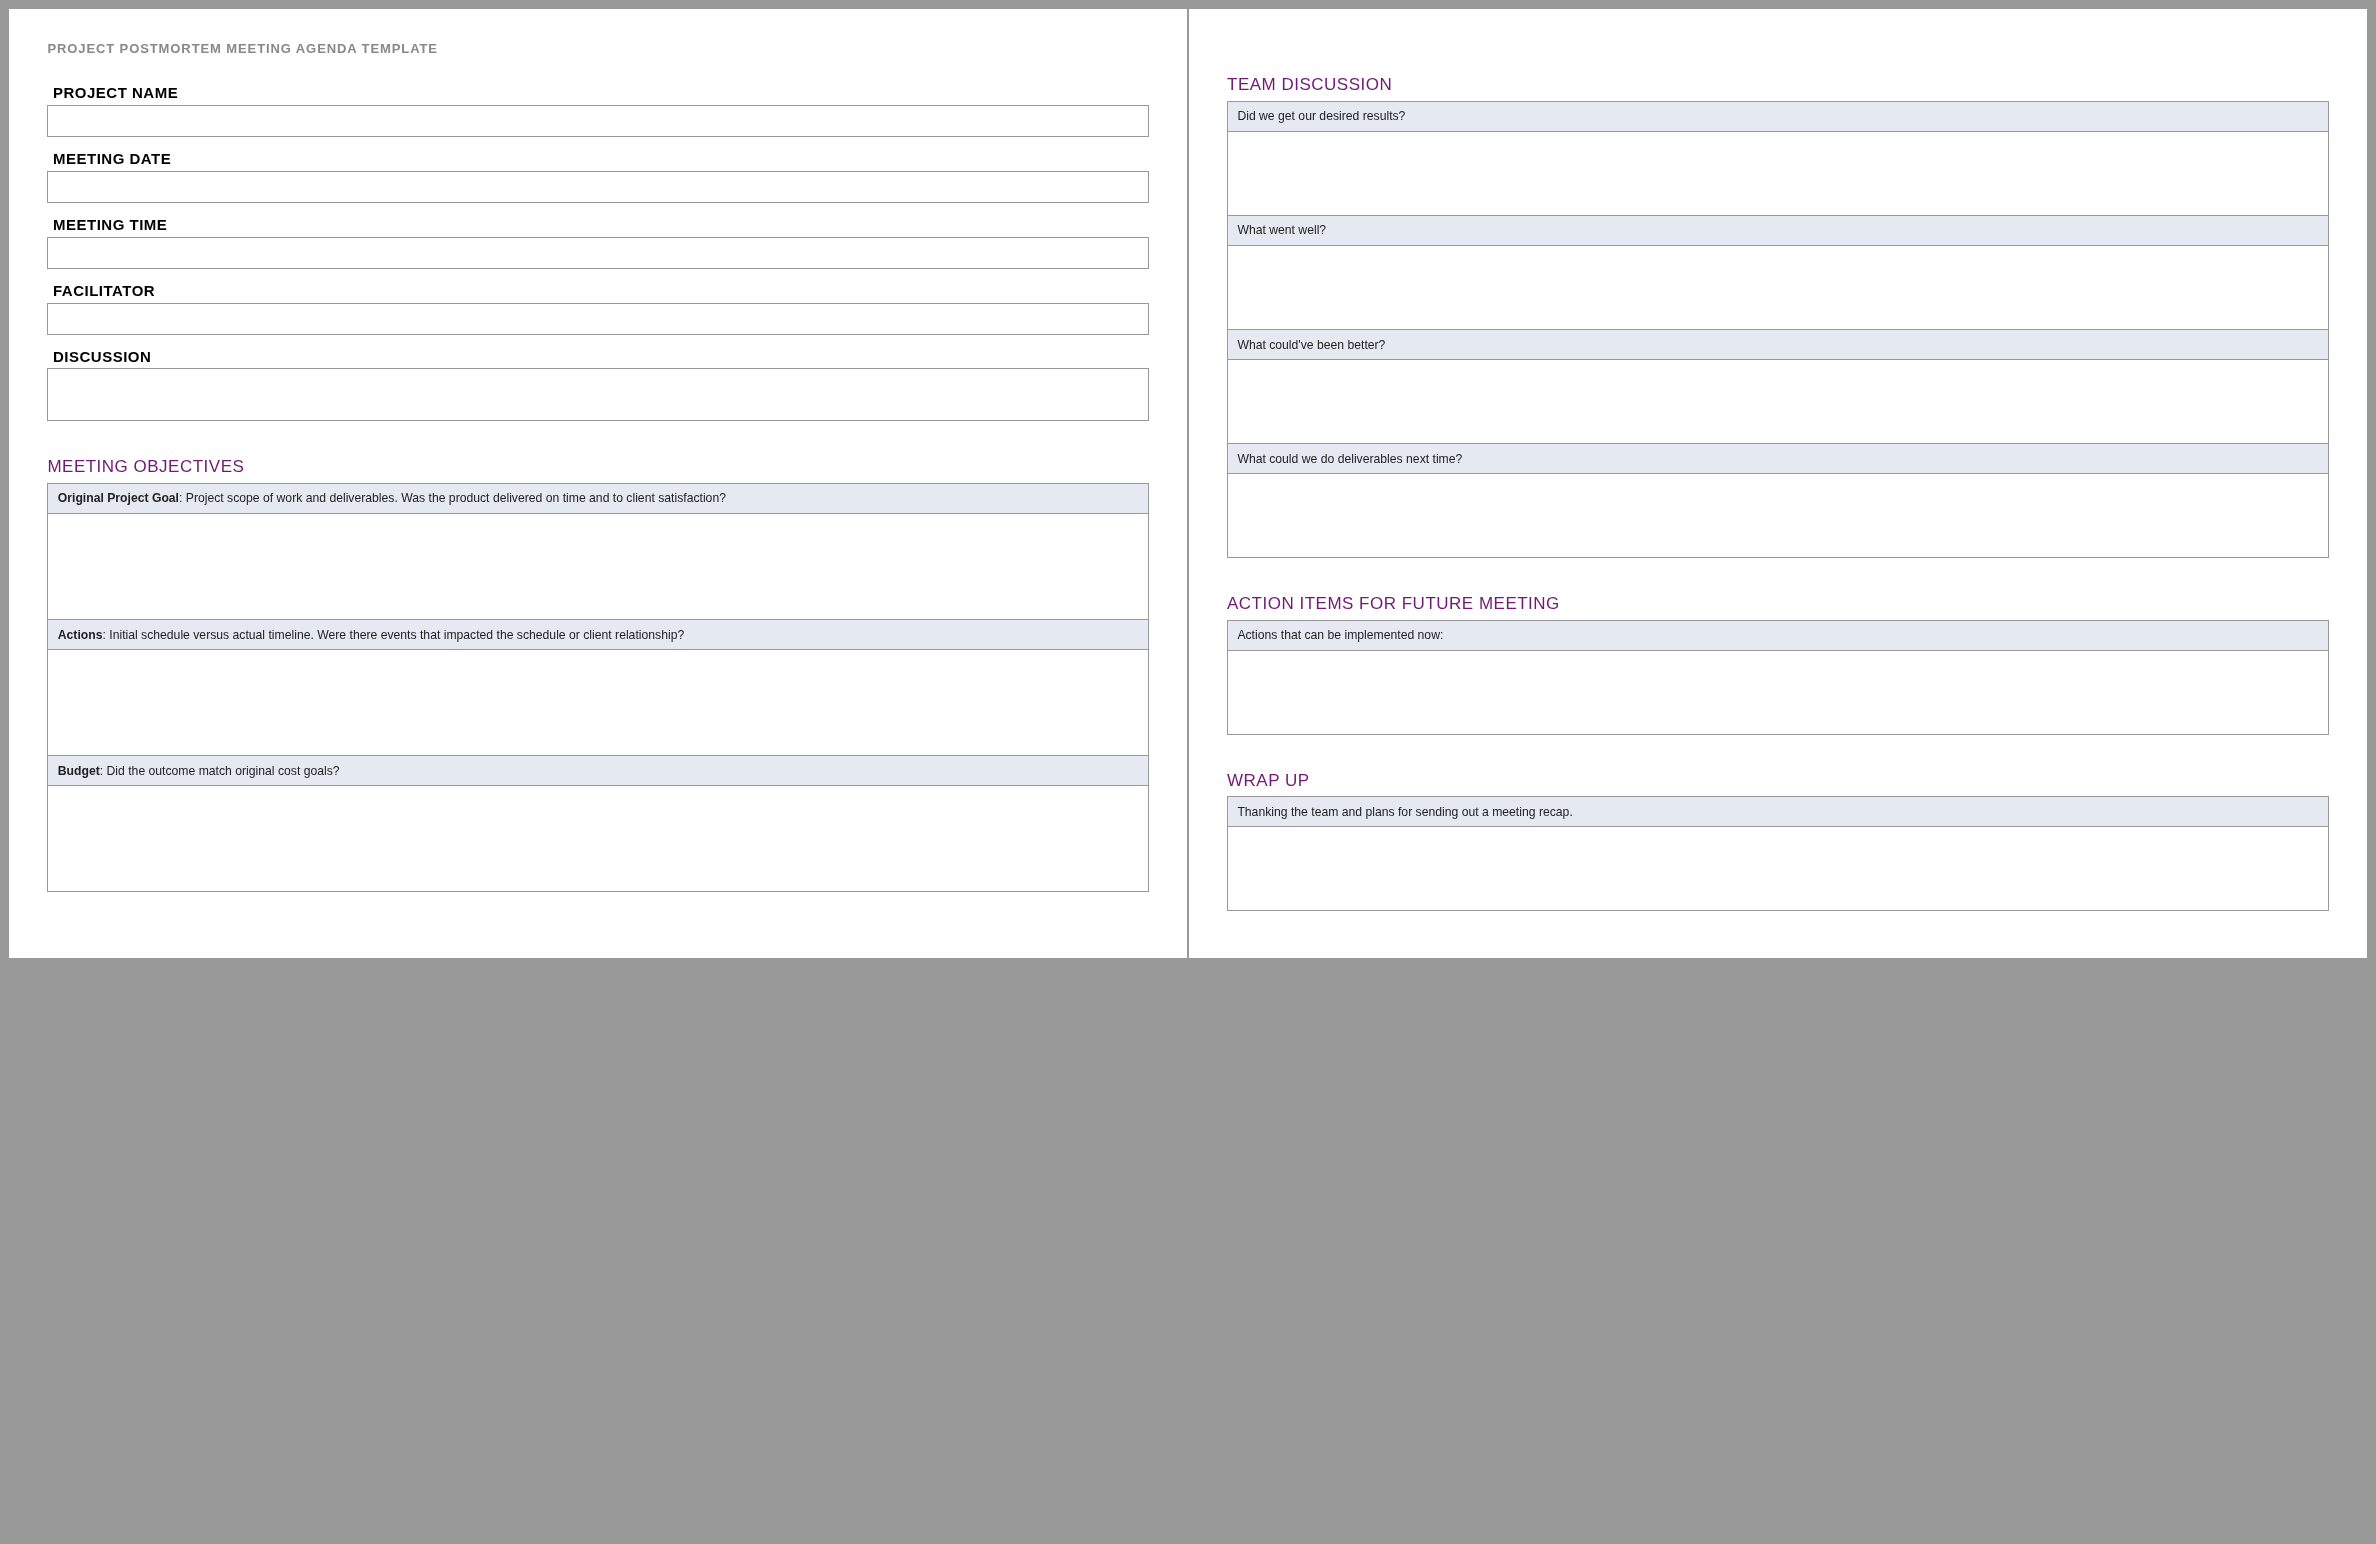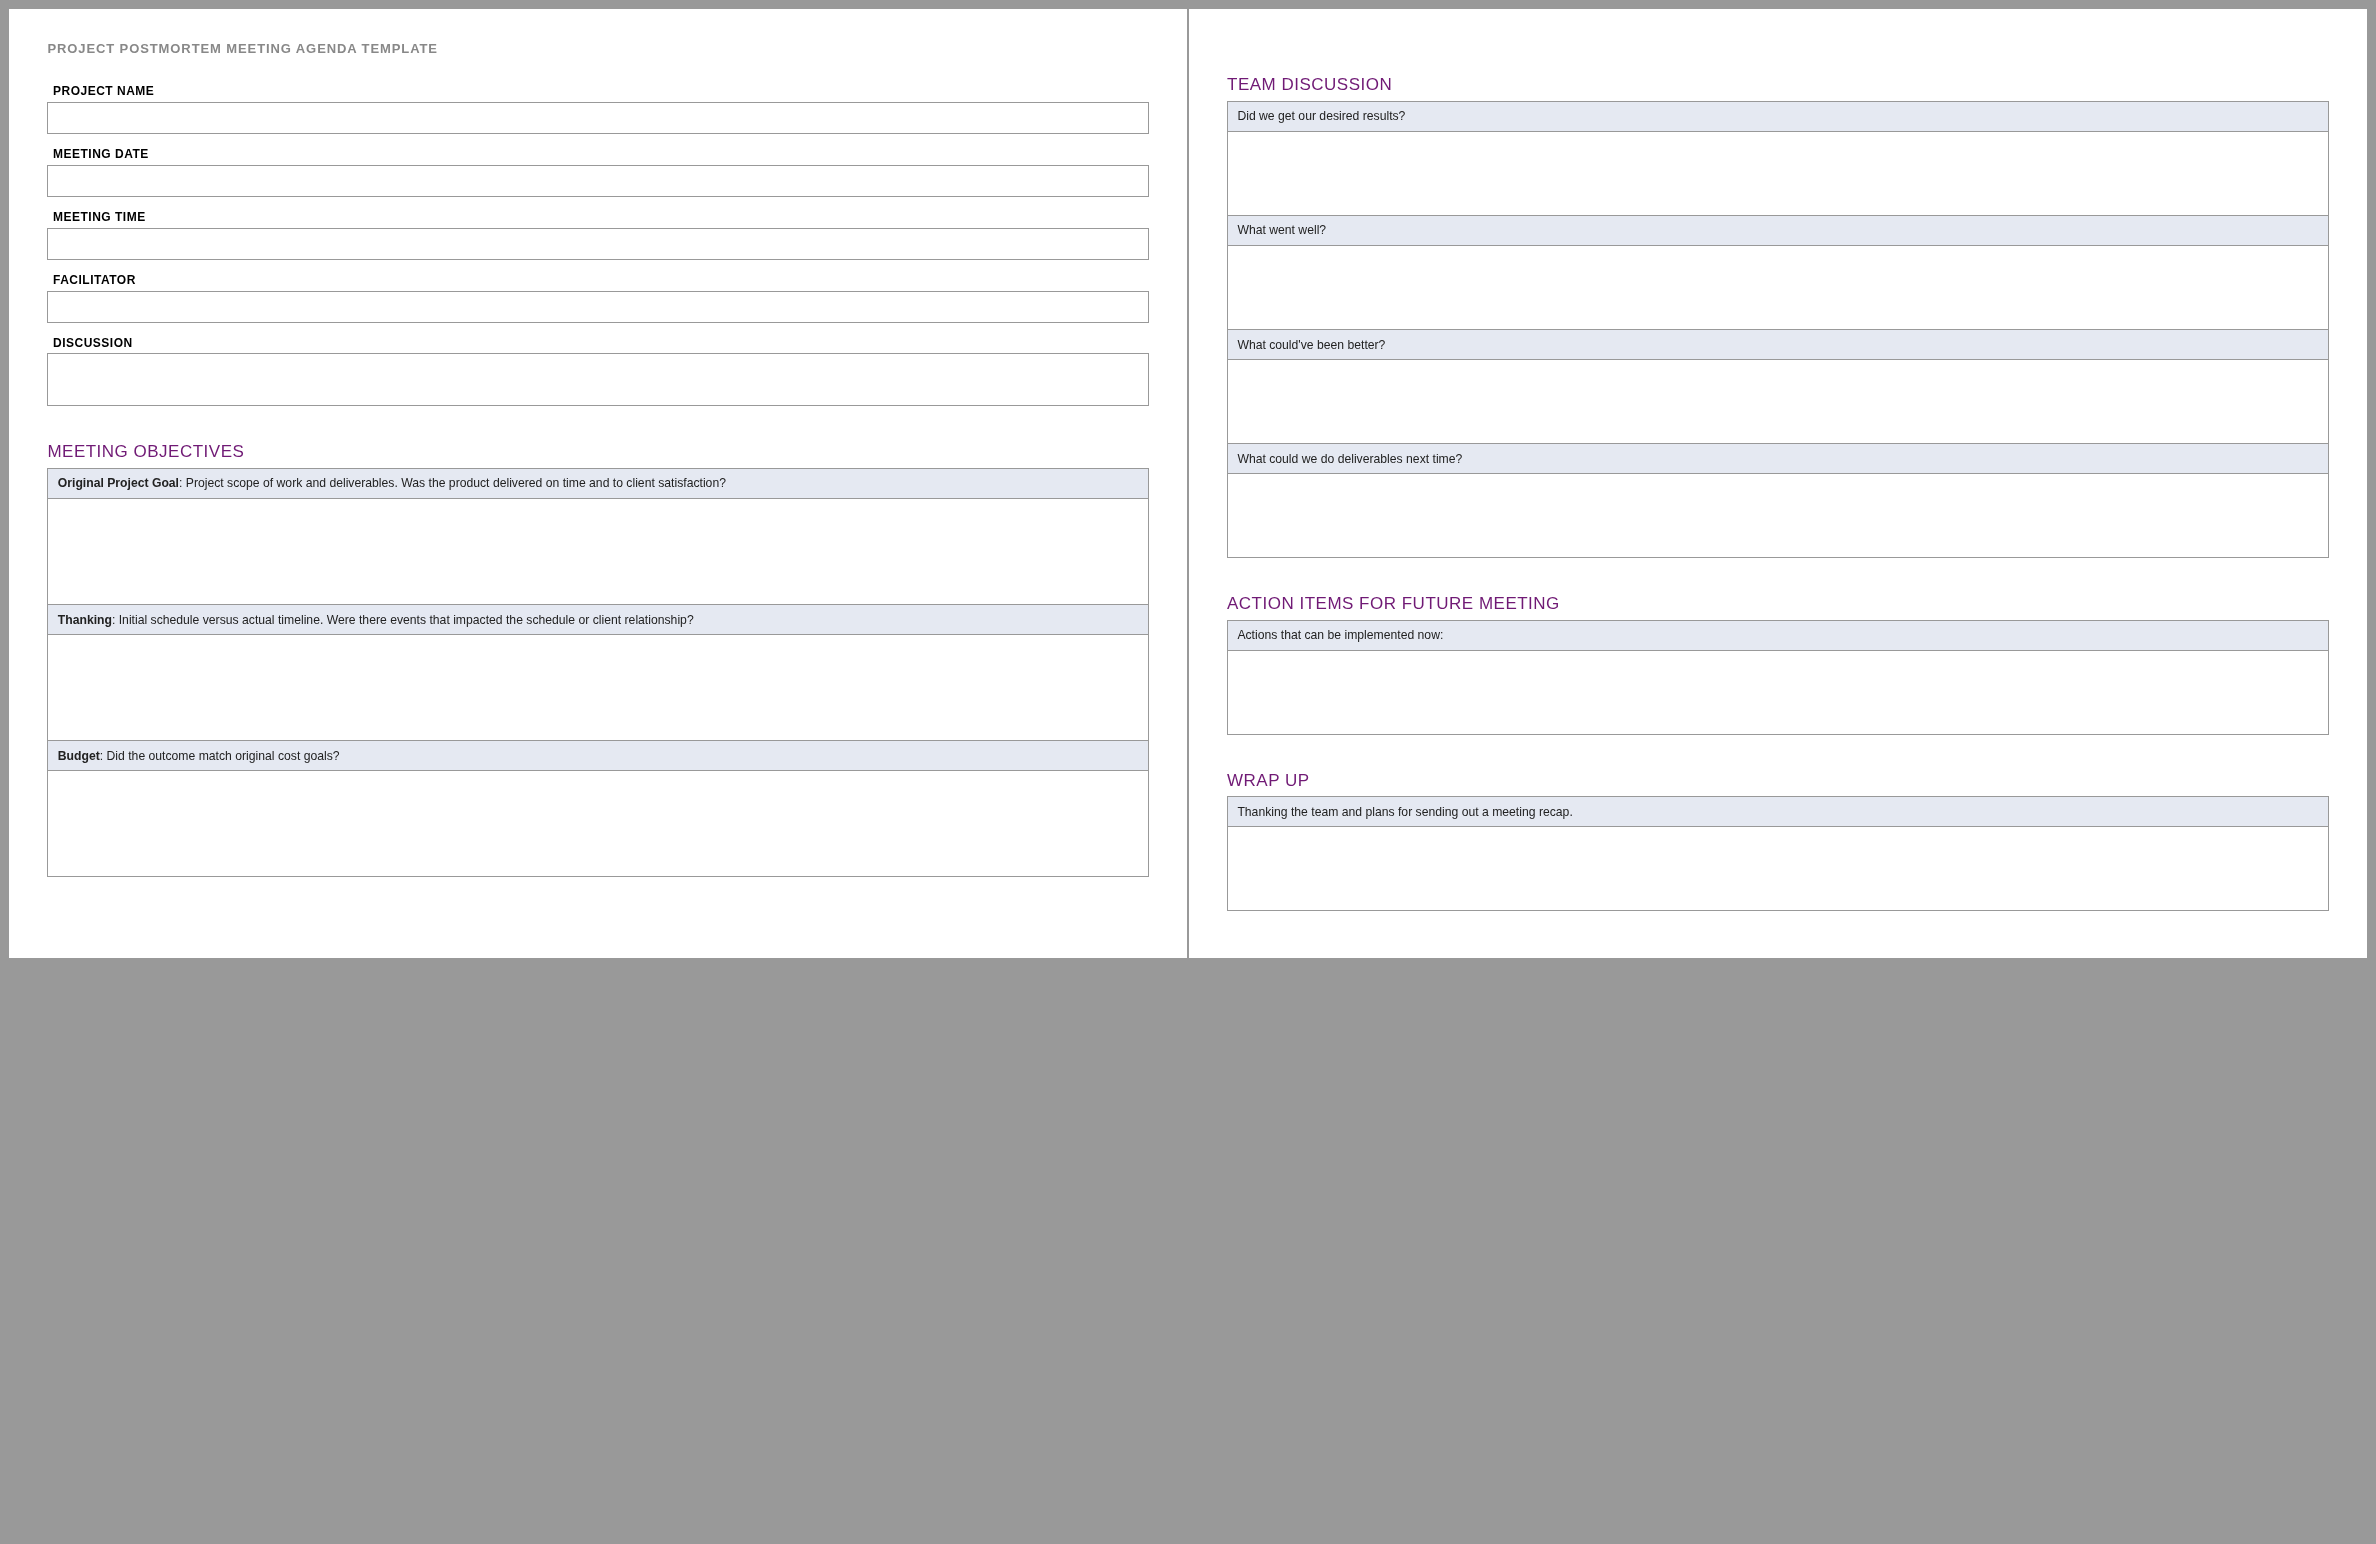--- a/index.html
+++ b/index.html
@@ -30,7 +30,7 @@
   margin-bottom: 28px;
 }
 .field-label {
-  font-size: 12px;
+  font-size: 15px;
   font-weight: bold;
   letter-spacing: 0.5px;
   margin-bottom: 3.8px;

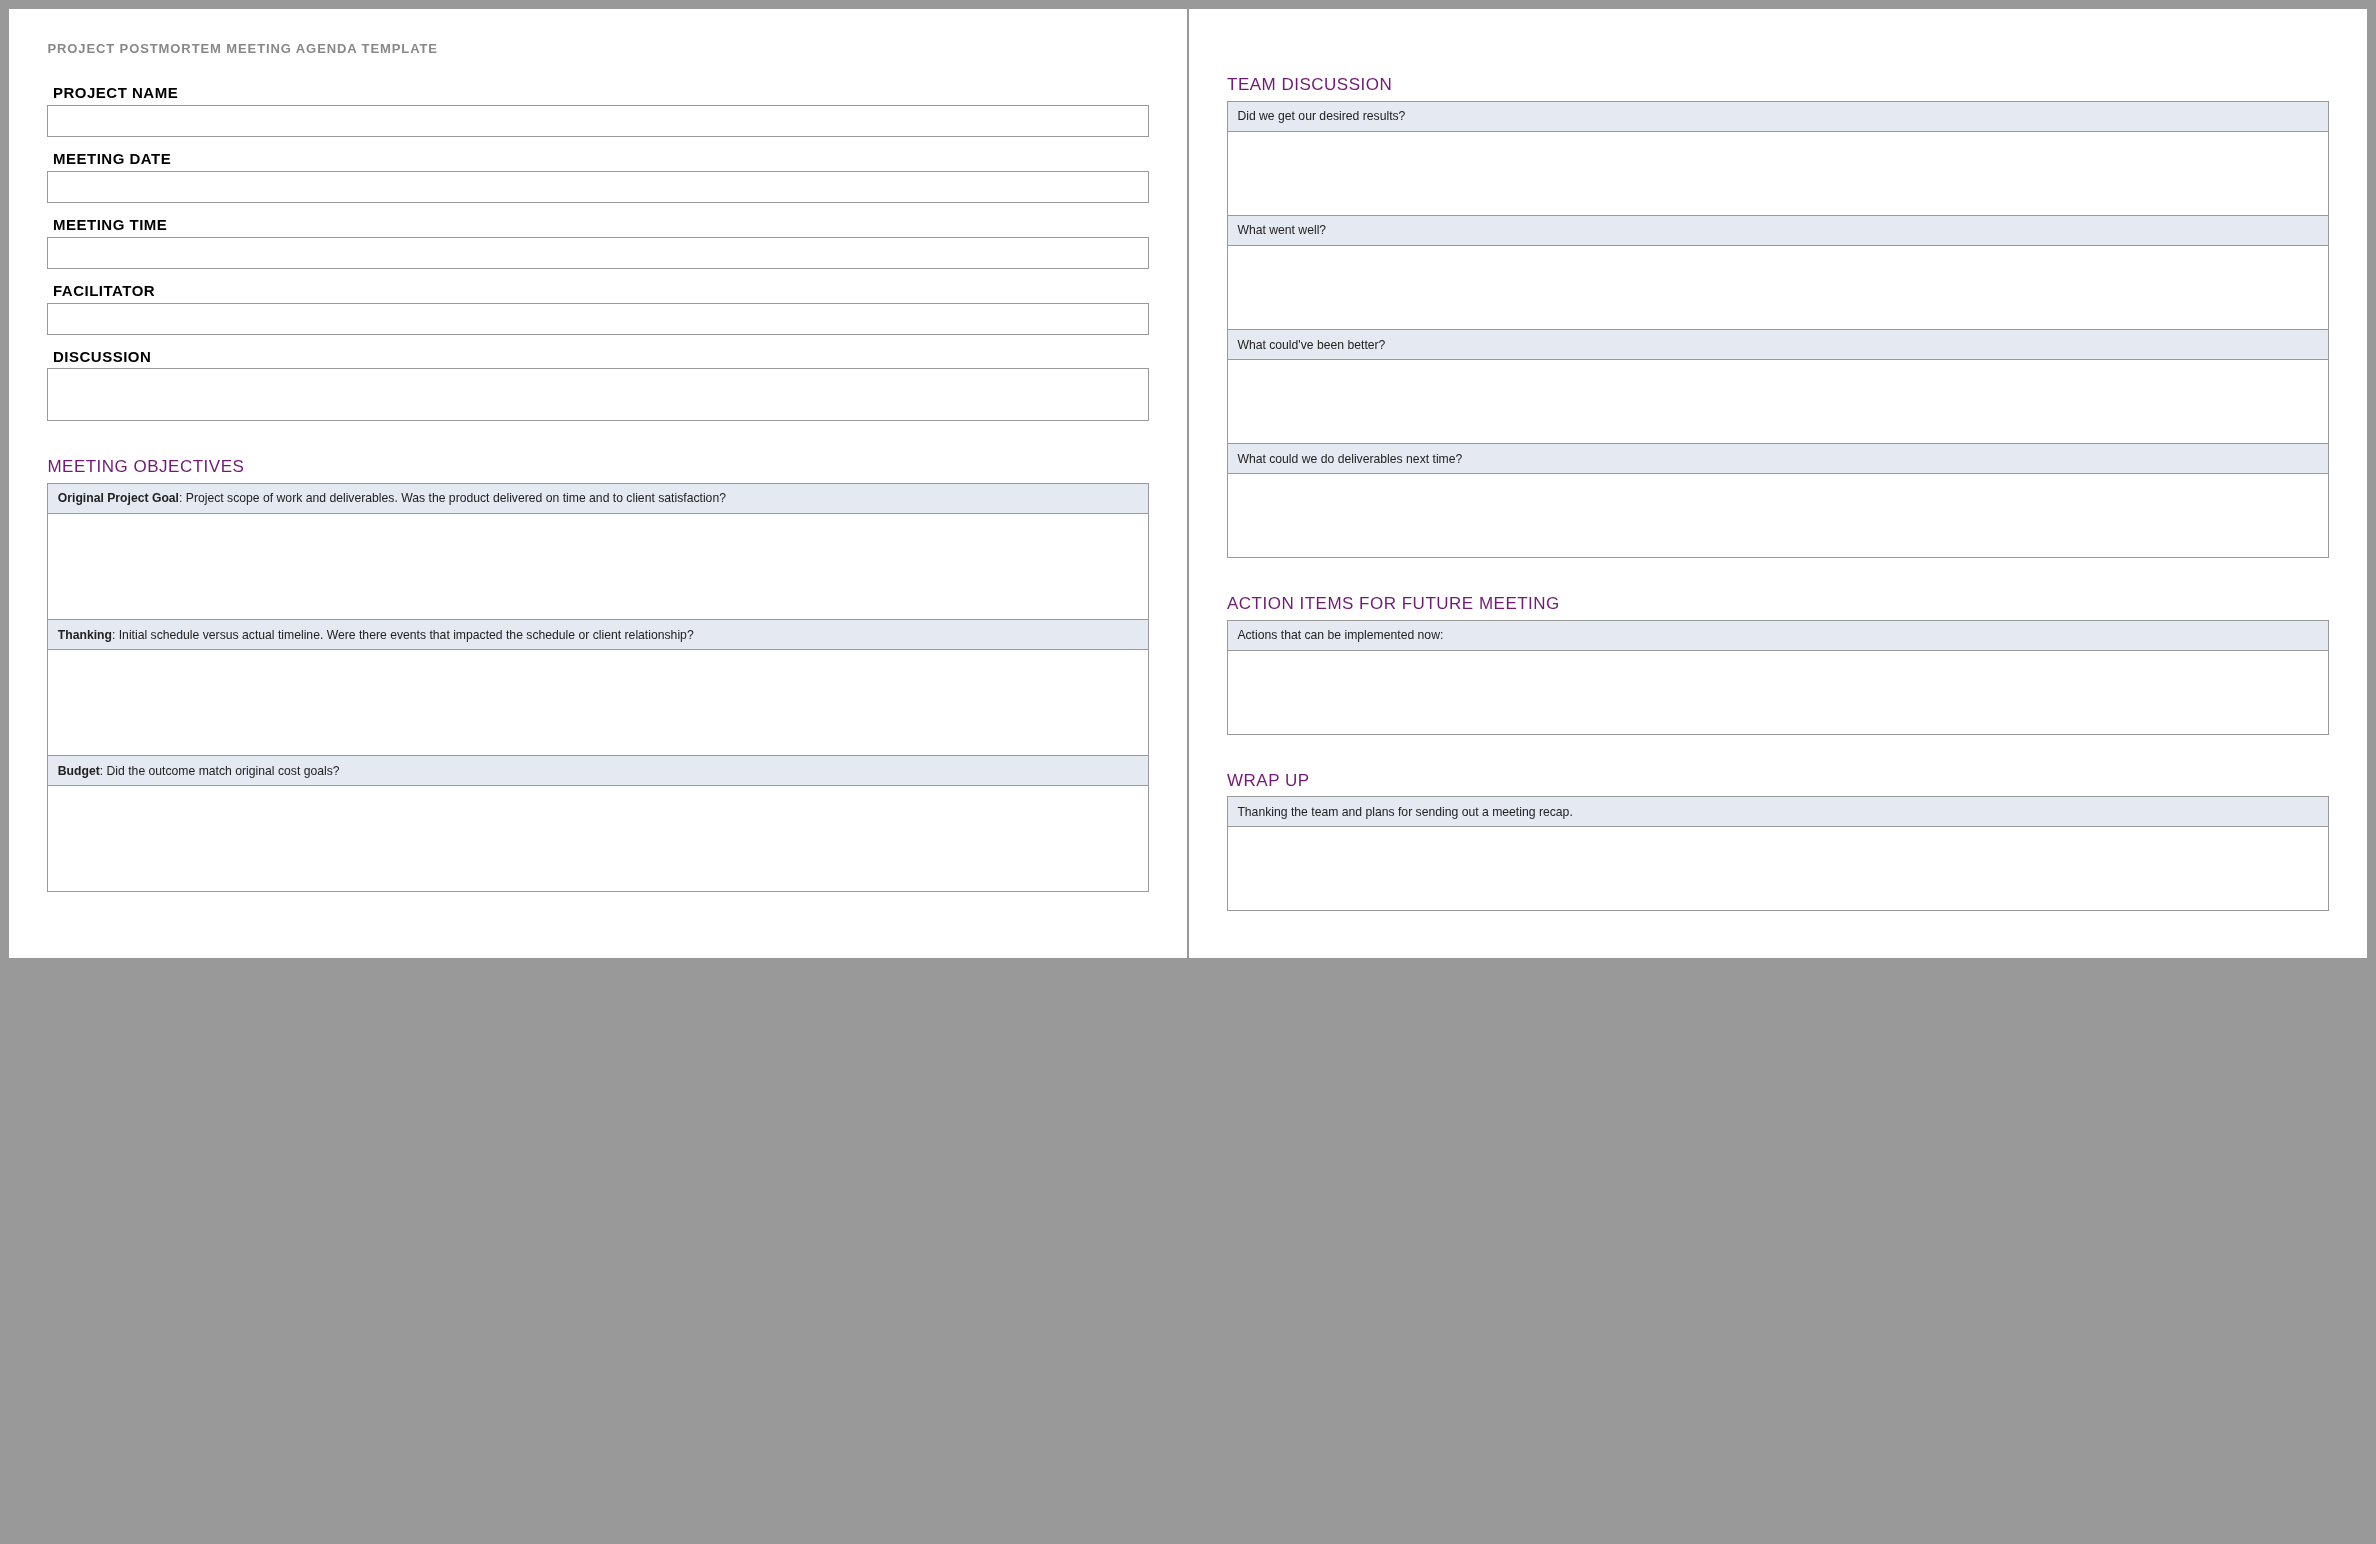--- a/index.html
+++ b/index.html
@@ -119,7 +119,7 @@
 
     <div class="prompt-block">
       <div class="prompt-header">
-        <span class="bold">Thanking</span><span>: Initial schedule versus actual timeline. Were there events that impacted the schedule or client relationship?</span>
+        <span class="bold">Actions</span><span>: Initial schedule versus actual timeline. Were there events that impacted the schedule or client relationship?</span>
       </div>
       <div class="prompt-body"></div>
     </div>

